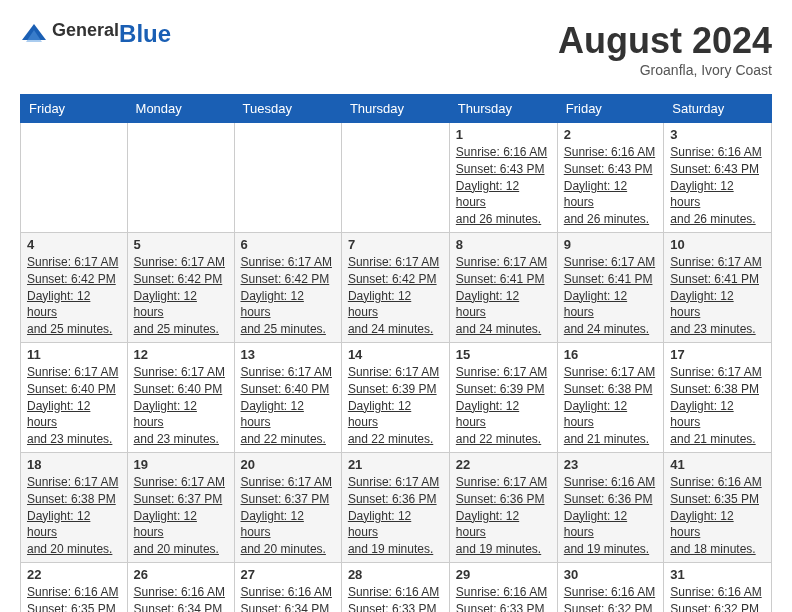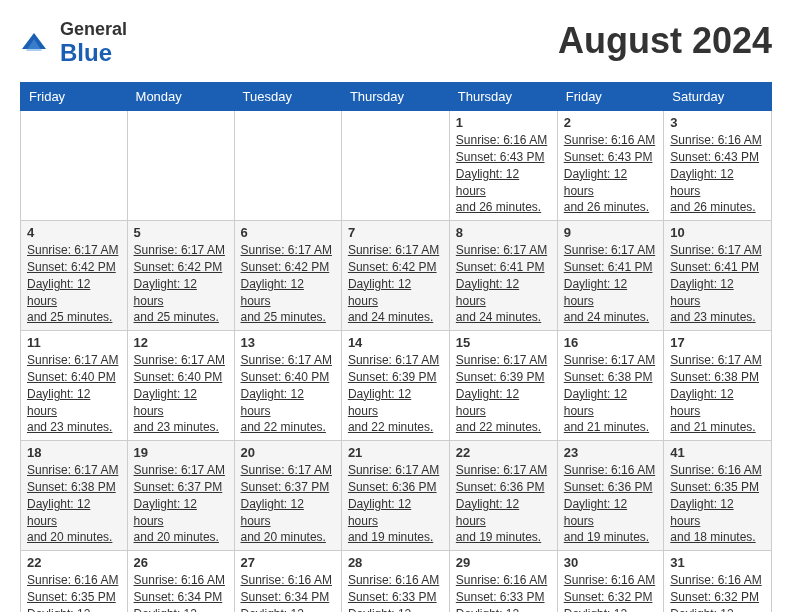--- a/index.html
+++ b/index.html
@@ -23,9 +23,8 @@
     }
     .logo-text {
       display: flex;
-      flex-direction: column;
+      flex-direction: row;
       line-height: 1.1;
-      margin-left: 8px;
     }
     .logo-general {
       font-size: 18px;

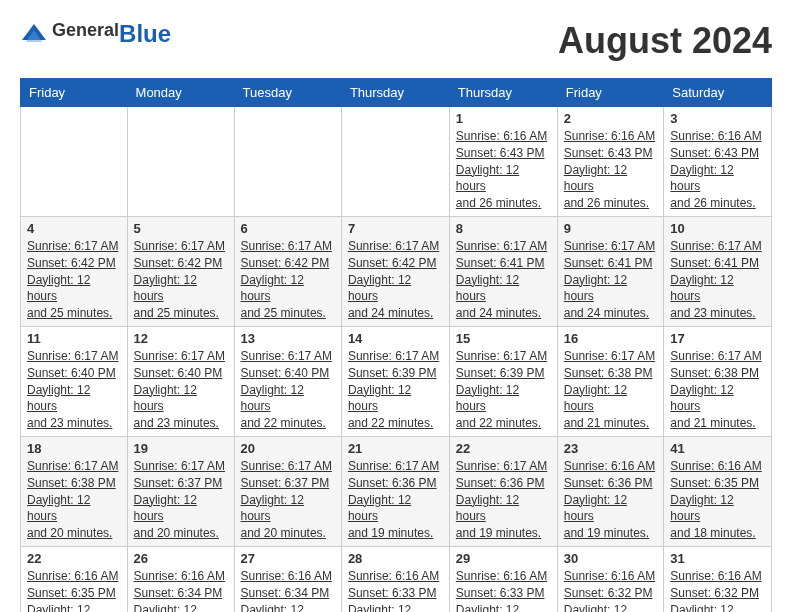--- a/index.html
+++ b/index.html
@@ -115,6 +115,7 @@
   </div>
   <div class="title-block">
     <div class="month-year">August 2024</div>
+    <div class="location">Groanfla, Ivory Coast</div>
   </div>
 </div>
 

